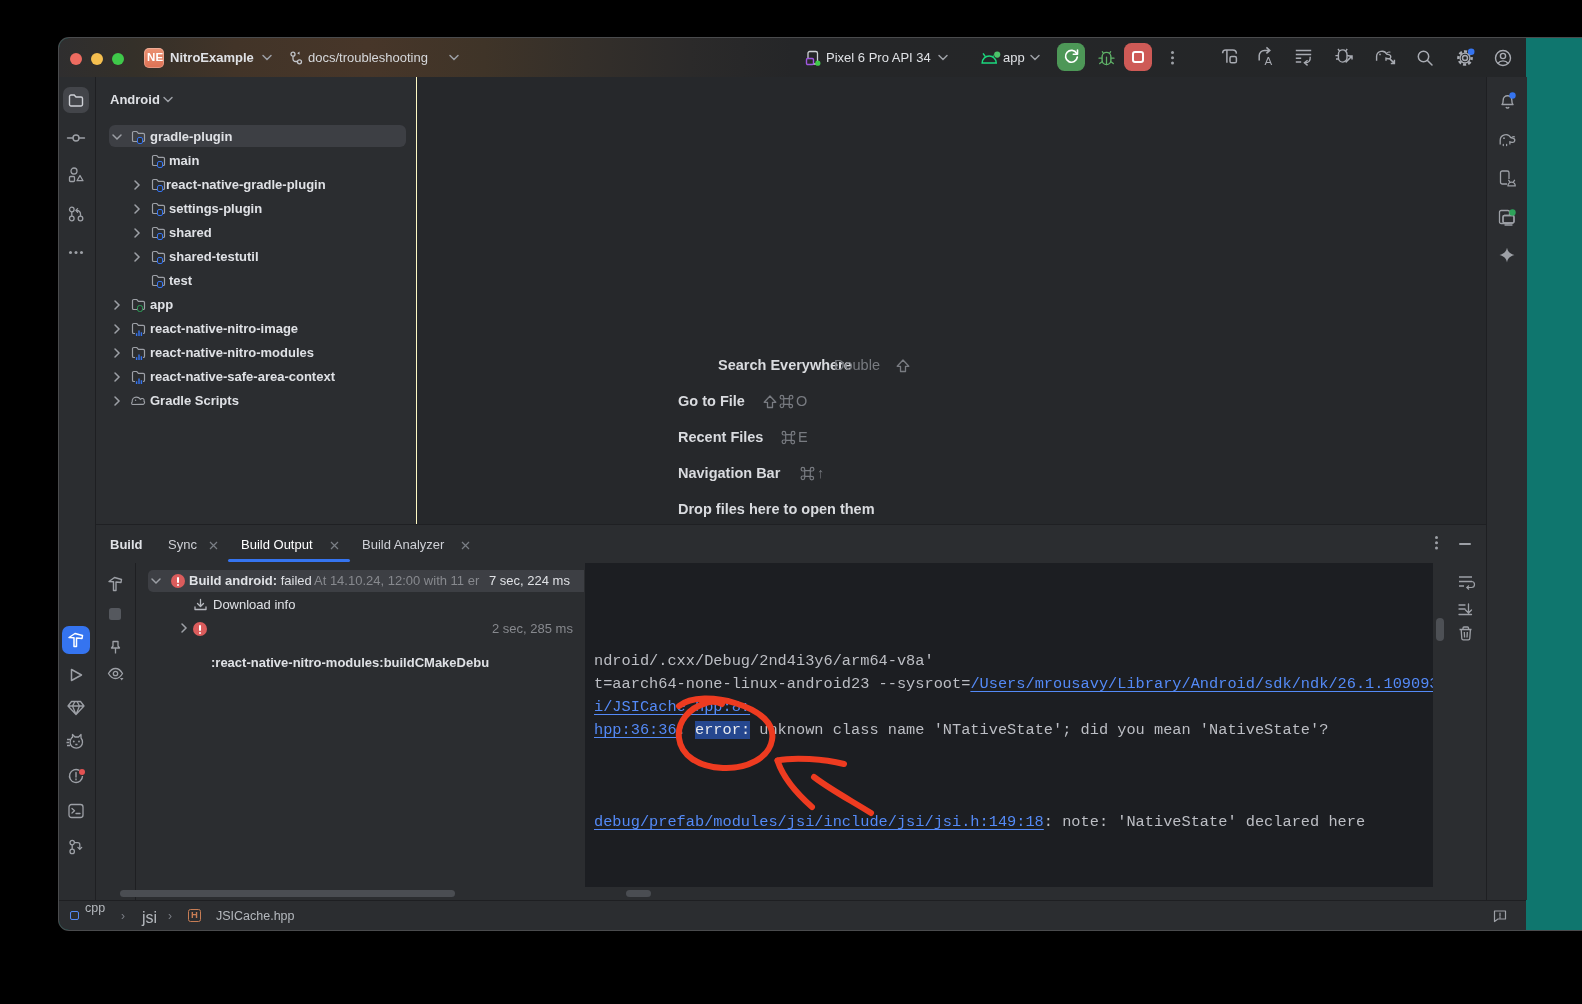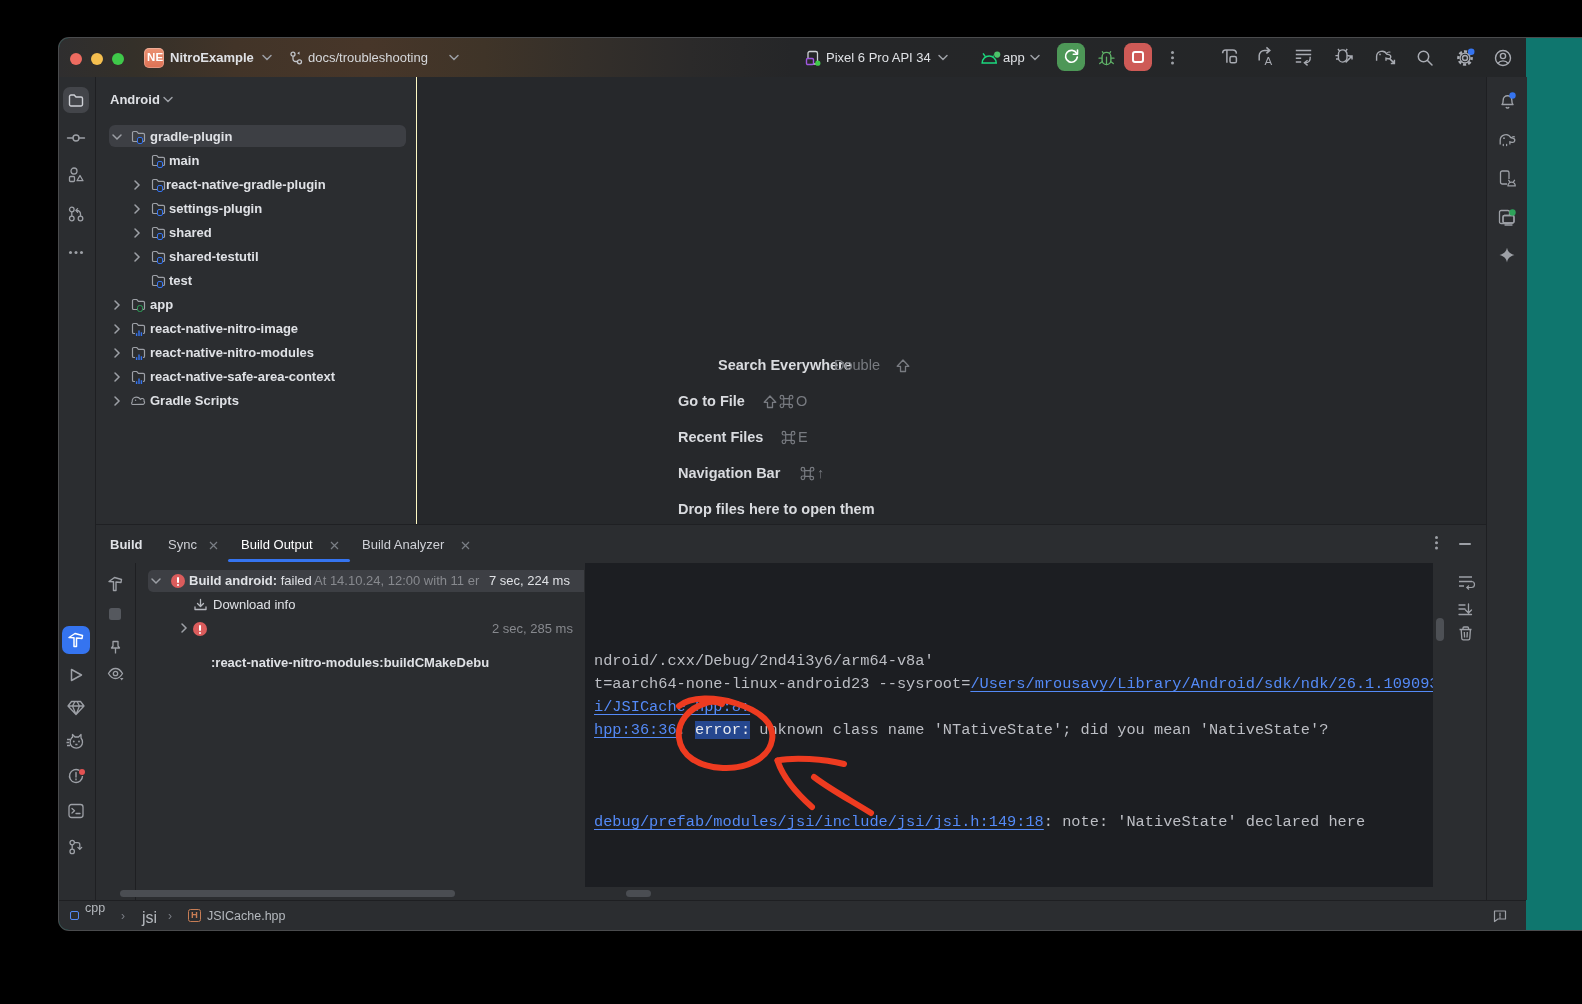--- a/index.html
+++ b/index.html
@@ -431,7 +431,7 @@
     <div class="txt" style="left:83px;top:8px;font-size:16px;color:#b4b8bd;">jsi</div>
     <div class="txt" style="left:109px;top:8px;font-size:12px;color:#7a7e85;">›</div>
     <div class="abs" style="left:129px;top:8px;width:13px;height:13px;border:1.3px solid #c77d55;border-radius:2.5px;box-sizing:border-box;text-align:center;line-height:10px;font-size:9.5px;font-weight:bold;color:#c77d55;font-family:'Liberation Sans';">H</div>
-    <div class="txt" style="left:148px;top:8px;font-size:12.5px;color:#b4b8bd;">JSICache.hpp</div>
+    <div class="txt" style="left:157px;top:8px;font-size:12.5px;color:#b4b8bd;">JSICache.hpp</div>
     <svg class="abs" style="left:1434px;top:8px" width="14" height="14" fill="none" stroke="#9da0a6" stroke-width="1.2">
       <path d="M1.5 2 h11 v8 h-7.5 l-3.5 2.5 z" stroke-linejoin="round"></path>
           <path d="M7 4 v3 M7 8.2 v1" stroke-linecap="round"></path>

